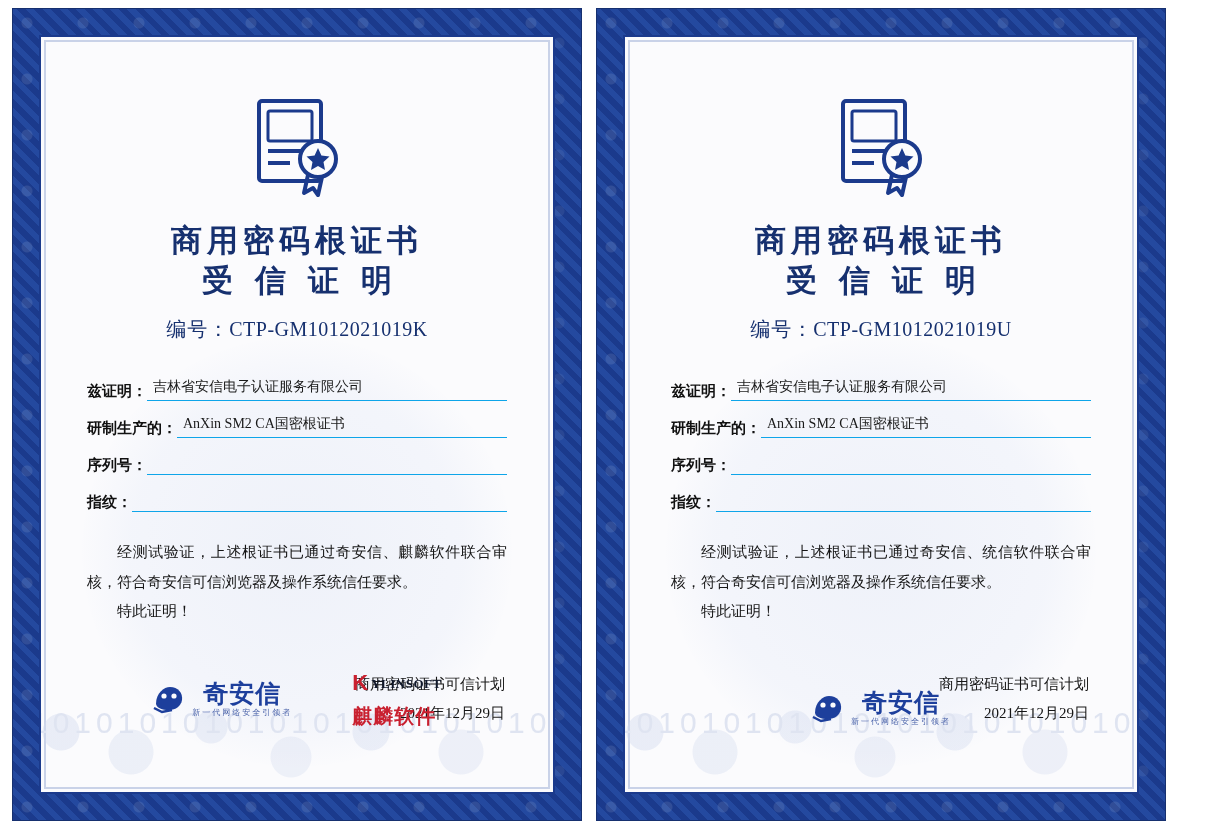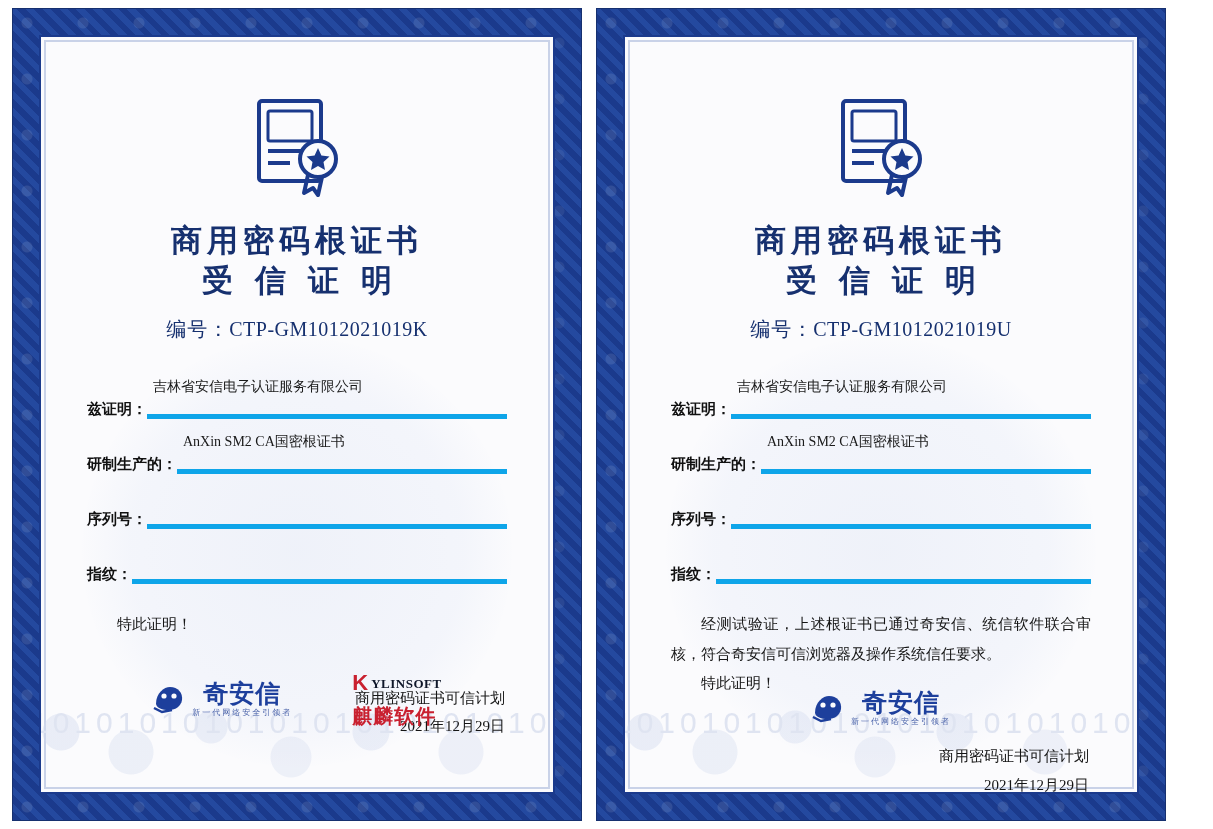--- a/index.html
+++ b/index.html
@@ -162,9 +162,9 @@
   }
   .field-value {
     flex: 1;
-    border-bottom: 5px solid #0ea5e9;
+    border-bottom: 1px solid #0ea5e9;
     line-height: 20px;
-    padding: 0 4px 17px 6px;
+    padding: 0 4px 3px 6px;
     font-size: 14px;
     color: #1a1a1a;
     min-height: 20px;

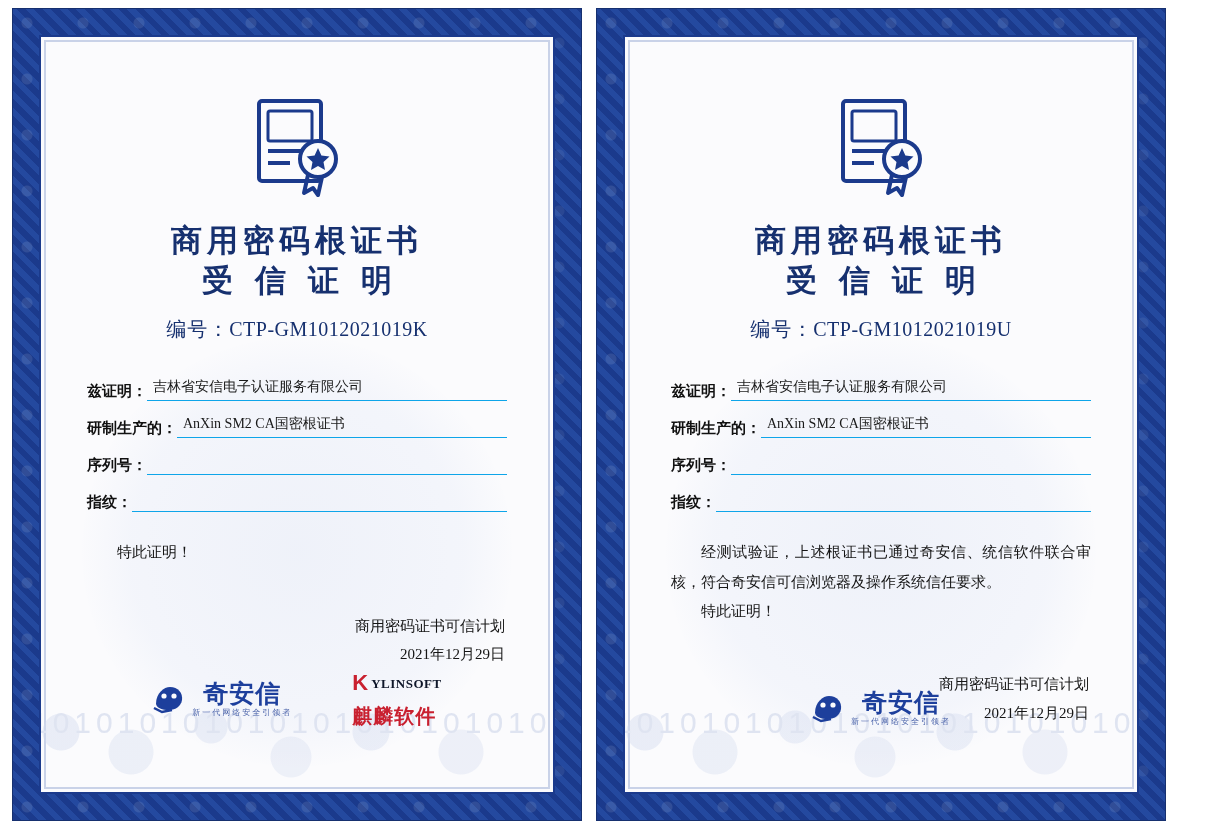--- a/index.html
+++ b/index.html
@@ -341,6 +341,7 @@
         </div>
 
         <div class="body-text">
+          <p>经测试验证，上述根证书已通过奇安信、麒麟软件联合审核，符合奇安信可信浏览器及操作系统信任要求。</p>
           <p>特此证明！</p>
         </div>
 

